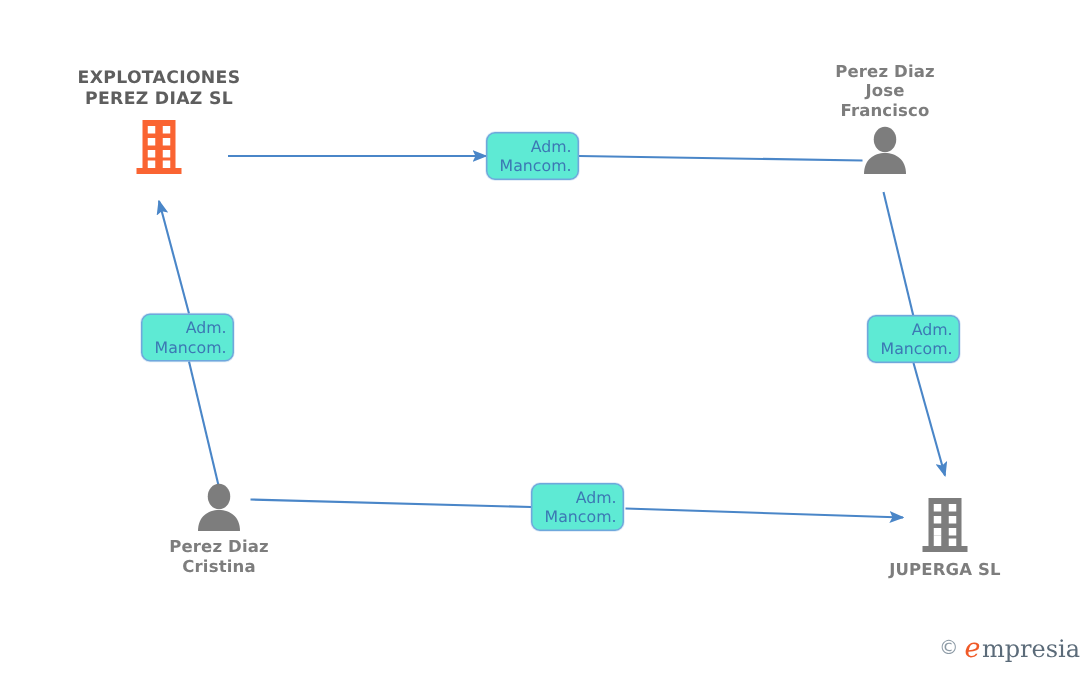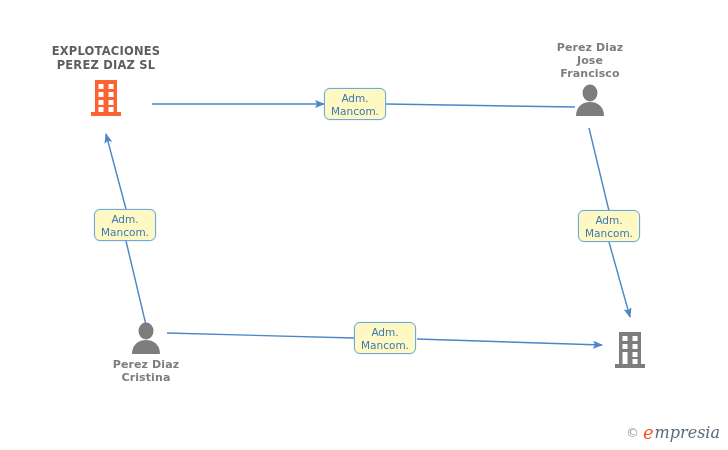--- a/index.html
+++ b/index.html
@@ -54,13 +54,13 @@
   .edge-label {
     position: absolute;
     box-sizing: border-box;
-    background: #fef9c3;
+    background: #5eead4;
     border: 1px solid #6fa8dc;
     border-radius: 6px;
     color: #3c78b4;
     font-size: 10.5px;
     line-height: 13px;
-    text-align: center;
+    text-align: right;
     padding: 3px 4px 2px 4px;
     white-space: pre-line;
     box-shadow: 0 0 0 0.5px rgba(111,168,220,0.25);

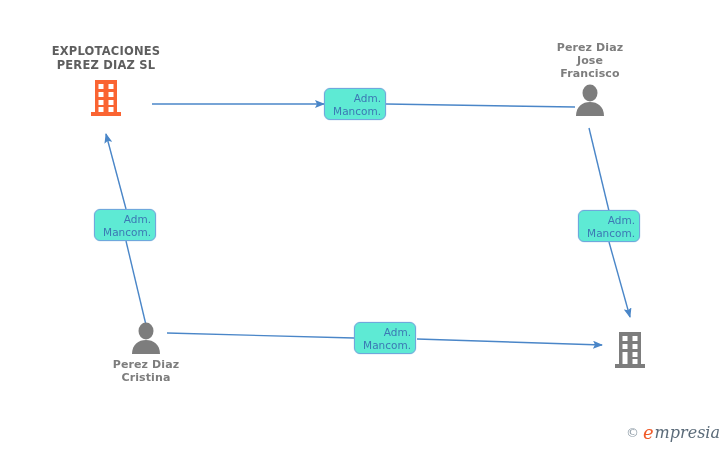--- a/index.html
+++ b/index.html
@@ -190,6 +190,7 @@
         <rect x="18.5" y="29" width="5" height="5" fill="#ffffff"></rect>
       </svg>
     </span>
+    <div class="node-label">JUPERGA SL</div>
   </div>
 
   <div class="edge-label" style="left:324px; top:88px; width:62px; height:32px;">Adm.

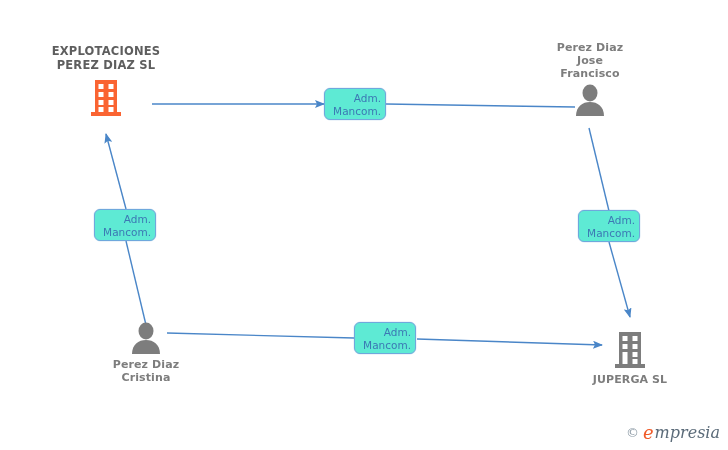--- a/index.html
+++ b/index.html
@@ -92,7 +92,6 @@
   #watermark .wm-rest {
     color: #5b6b79;
     font-family: "DejaVu Serif", "Liberation Serif", serif;
-    font-style: italic;
     font-size: 16px;
     margin-left: -3px;
   }

